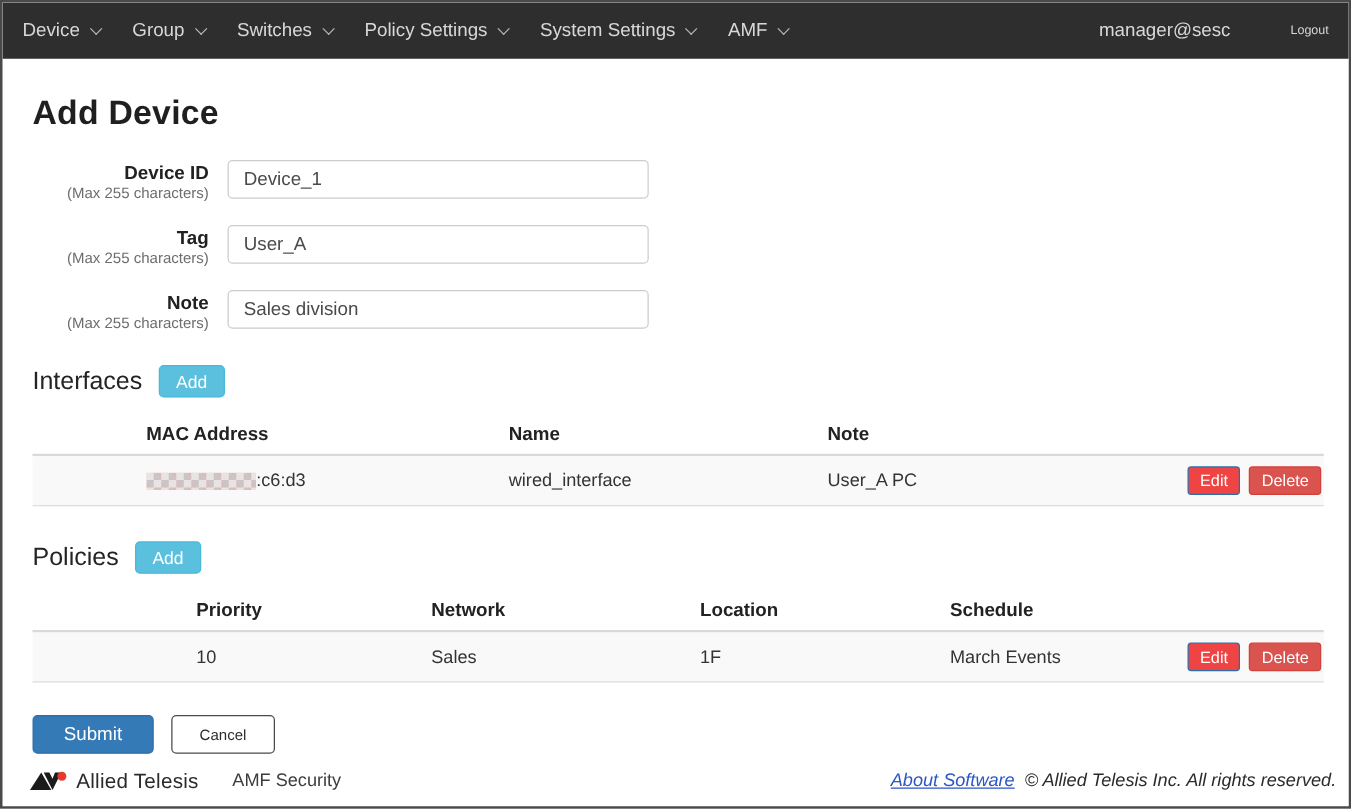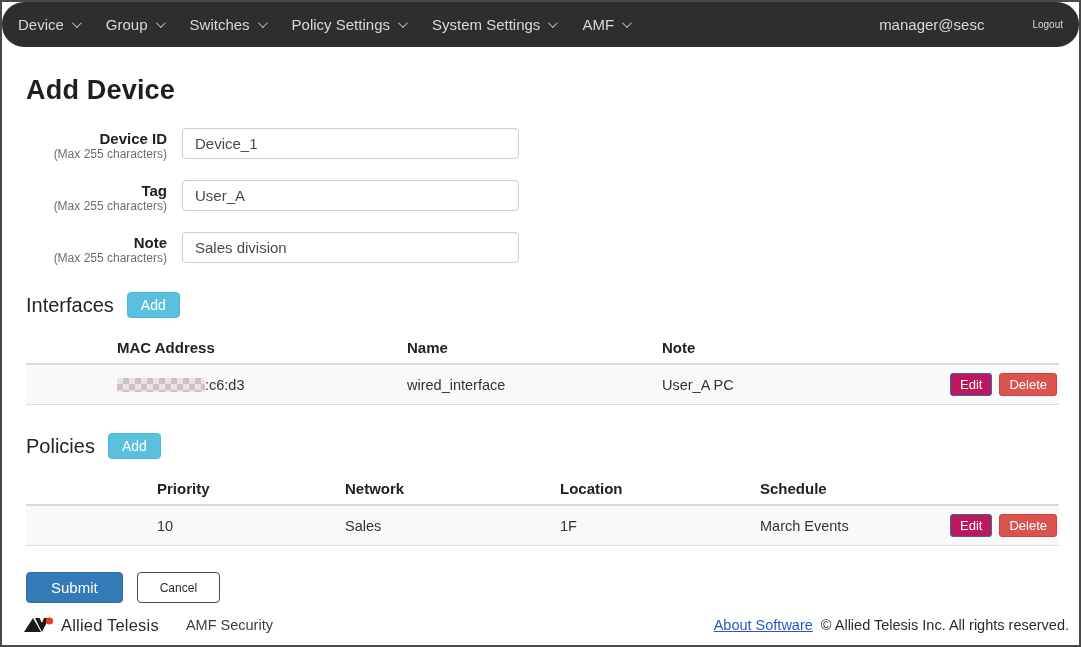--- a/index.html
+++ b/index.html
@@ -13,7 +13,7 @@
   
   .navbar {
     height:45px; background:#2e2e2e; display:flex; 
-    padding:0 16px; flex-shrink:0;border-radius:22px;
+    padding:0 16px; flex-shrink:0;
   }
   .nav-left { display:flex; align-items:center; gap:27px; }
   .nav-item {

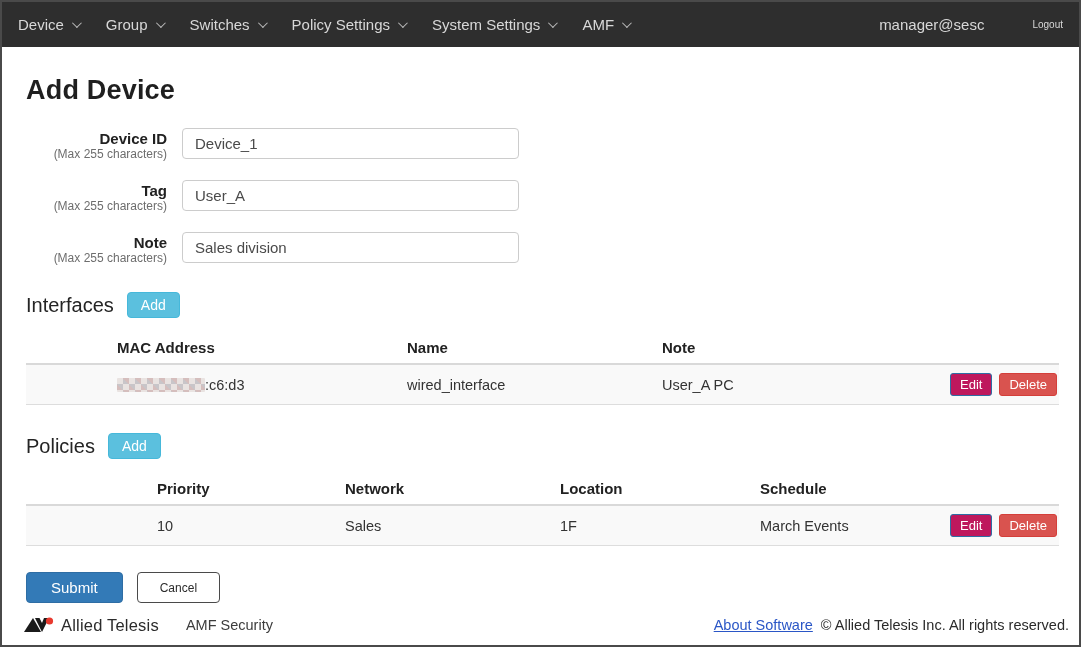--- a/index.html
+++ b/index.html
@@ -67,7 +67,7 @@
     font-size:13px; color:#fff; border-radius:3px; padding:2px 9px; cursor:pointer;
     line-height:17px; font-family:inherit; border:1px solid transparent;
   }
-  .btn-edit { background:#be185d; border-color:#2e6da4; }
+  .btn-edit { background:#ef4444; border-color:#2e6da4; }
   .btn-delete { background:#d9534f; border-color:#d43f3a; }
 
   .mac-cell { display:flex; align-items:center; }

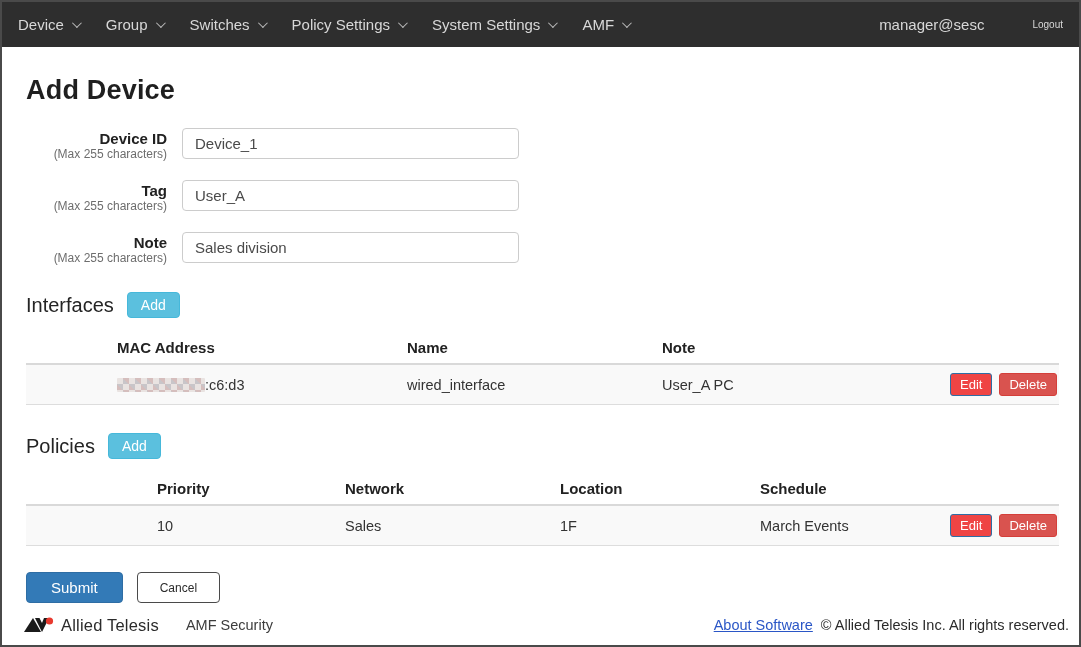--- a/index.html
+++ b/index.html
@@ -99,7 +99,7 @@
   .brand { display:flex; align-items:center; gap:7px; }
   .brand-name { font-size:16.5px; color:#2b2b2b; letter-spacing:.2px; }
   .product-name { font-size:14.5px; color:#3c3c3c; margin-left:20px; }
-  .footer-right { margin-left:auto; display:flex; align-items:center; gap:8px; }
+  .footer-right { margin-left:auto; display:flex; align-items:center; gap:8px;font-style:italic; }
   .about-link { font-size:14.5px; color:#2a56c6; text-decoration:underline; cursor:pointer; }
   .copyright { font-size:14.5px; color:#2b2b2b; }
 </style>

